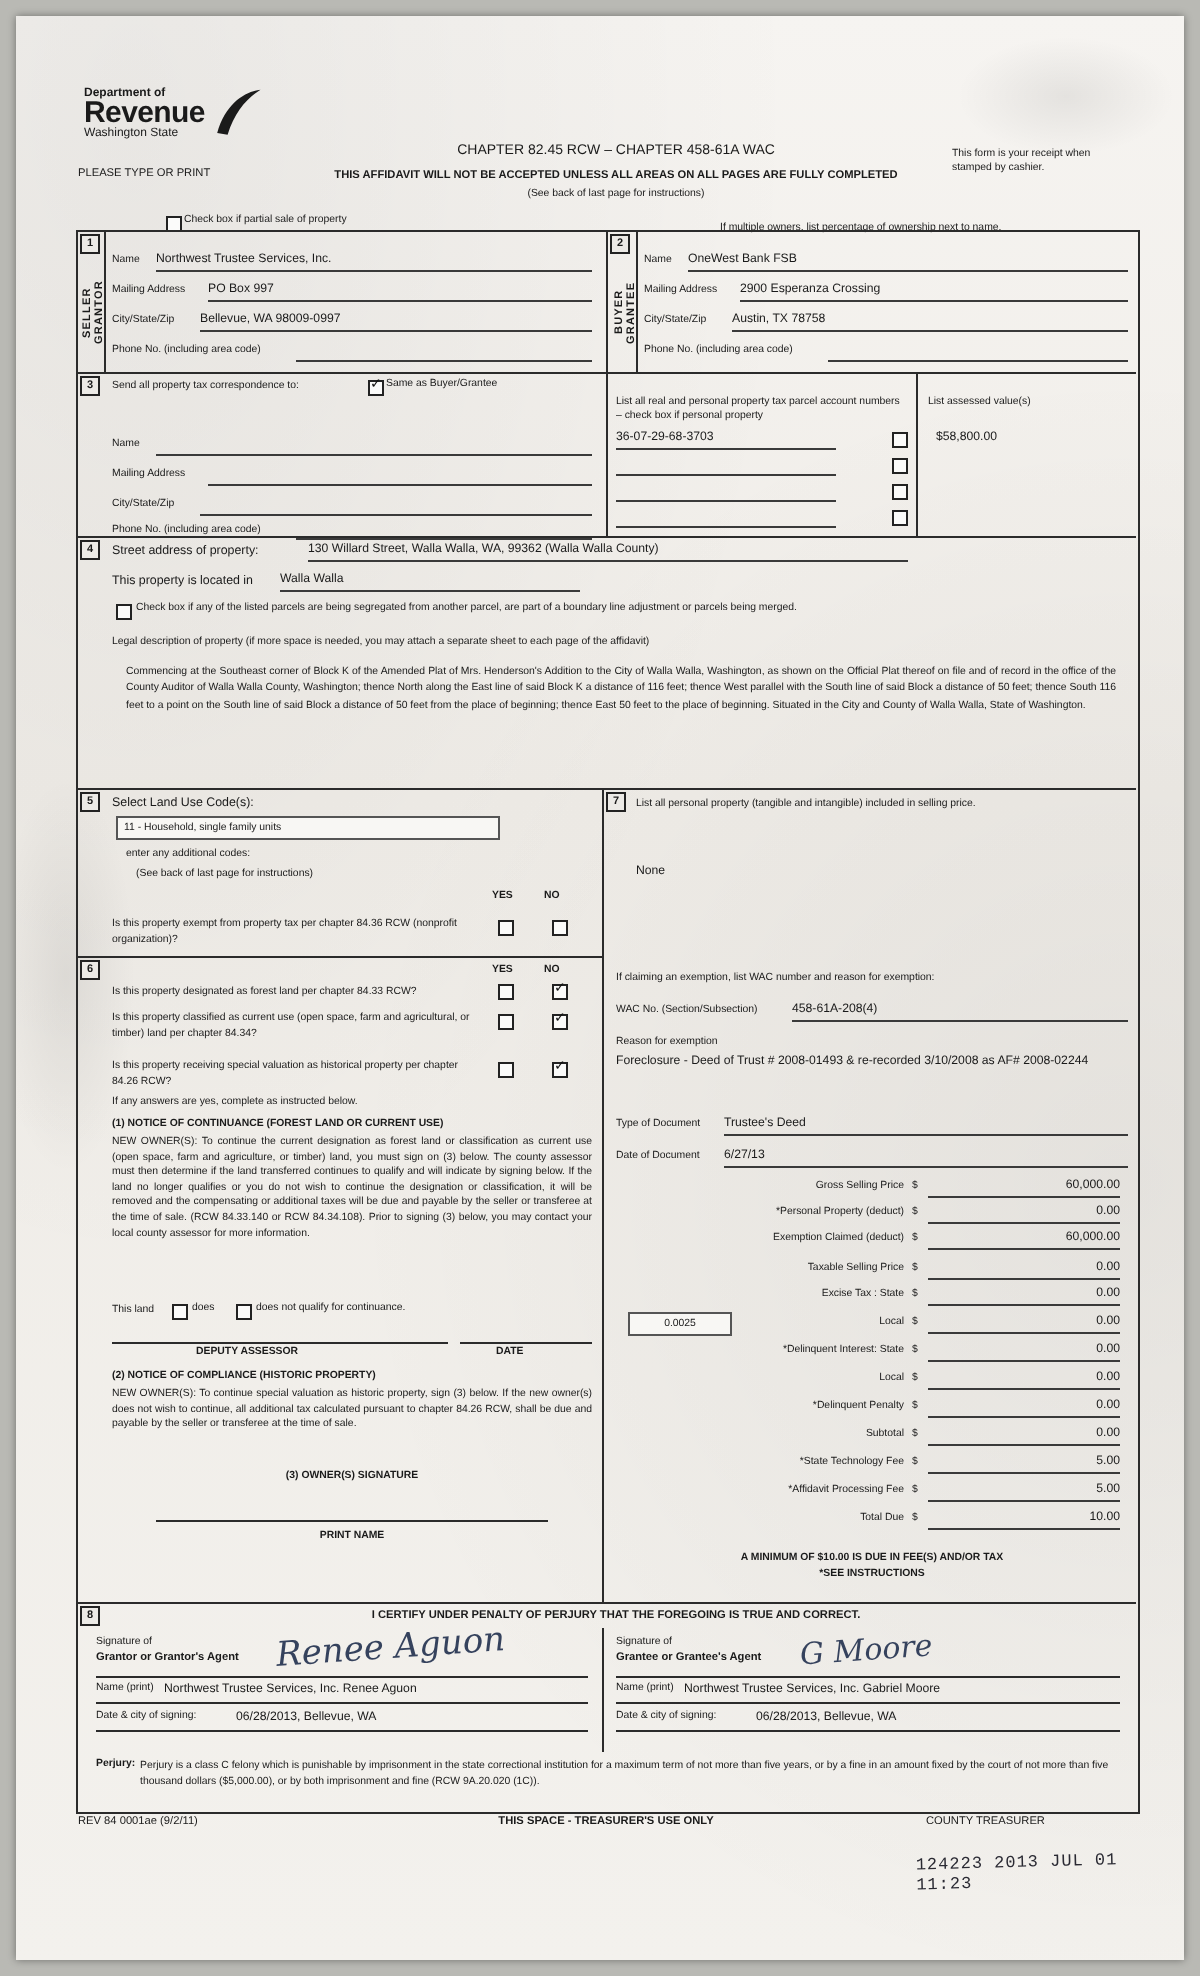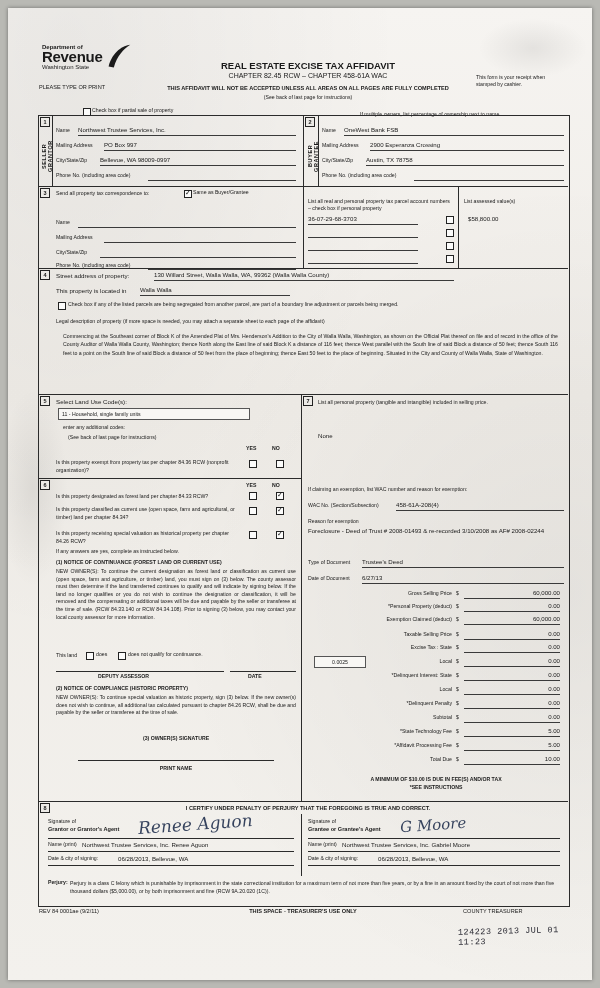--- a/index.html
+++ b/index.html
@@ -96,7 +96,6 @@
     <path d="M3 26 C8 8, 20 2, 28 1 C20 6, 13 14, 9 27 Z" fill="#1b1b1b"></path>
   </svg>
 
-  <div class="abs lg bold ctr" style="left:150px;top:52px;width:300px;">REAL ESTATE EXCISE TAX AFFIDAVIT</div>
   <div class="abs md ctr" style="left:150px;top:64px;width:300px;">CHAPTER 82.45 RCW – CHAPTER 458-61A WAC</div>
   <div class="abs xs bold ctr" style="left:60px;top:77px;width:480px;">THIS AFFIDAVIT WILL NOT BE ACCEPTED UNLESS ALL AREAS ON ALL PAGES ARE FULLY COMPLETED</div>
   <div class="abs tiny ctr" style="left:150px;top:86px;width:300px;">(See back of last page for instructions)</div>

